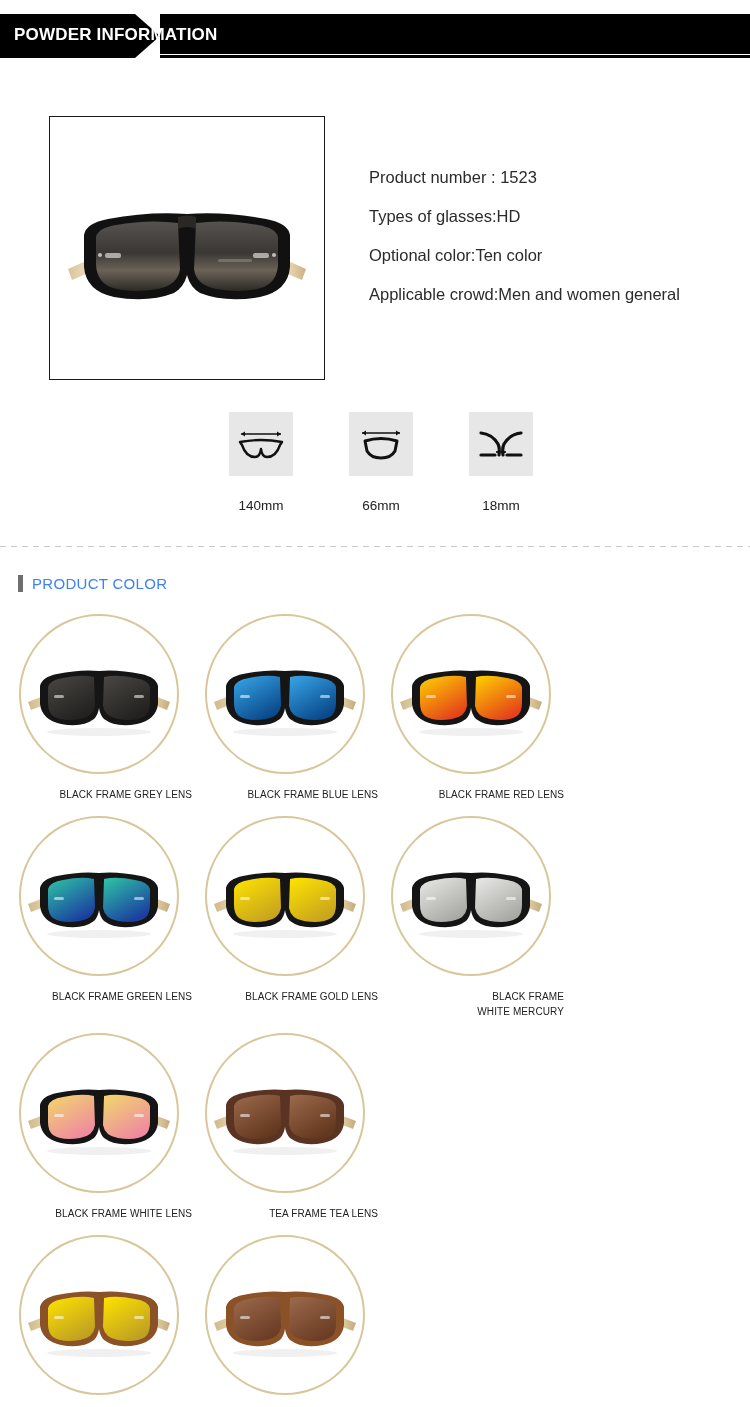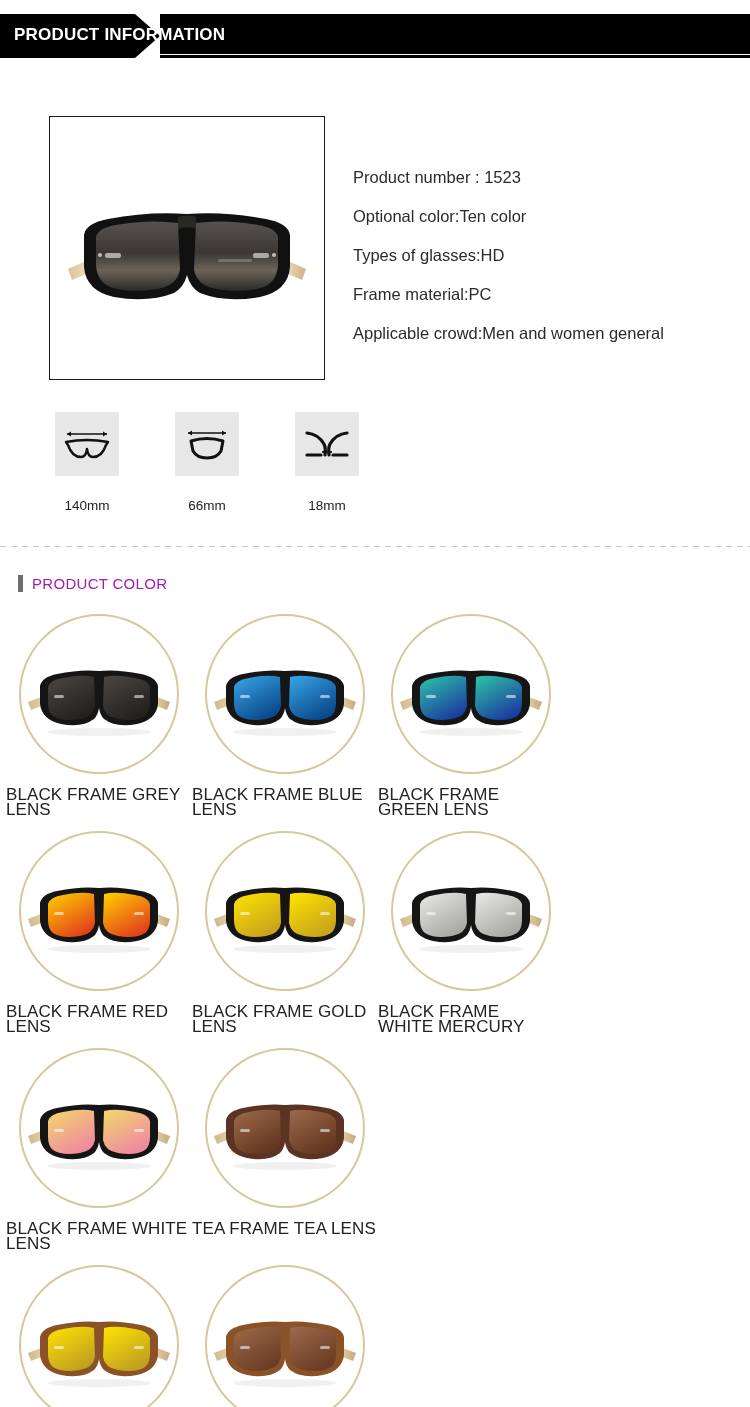--- a/index.html
+++ b/index.html
@@ -99,7 +99,7 @@
 <div class="banner-wrap">
   <div class="banner-black"></div>
   <div class="banner-notch"></div>
-  <div class="banner-title">PRODUCT INFORMATION</div>
+  <div class="banner-title">POWDER INFORMATION</div>
   <div class="banner-rule"></div>
 </div>
 

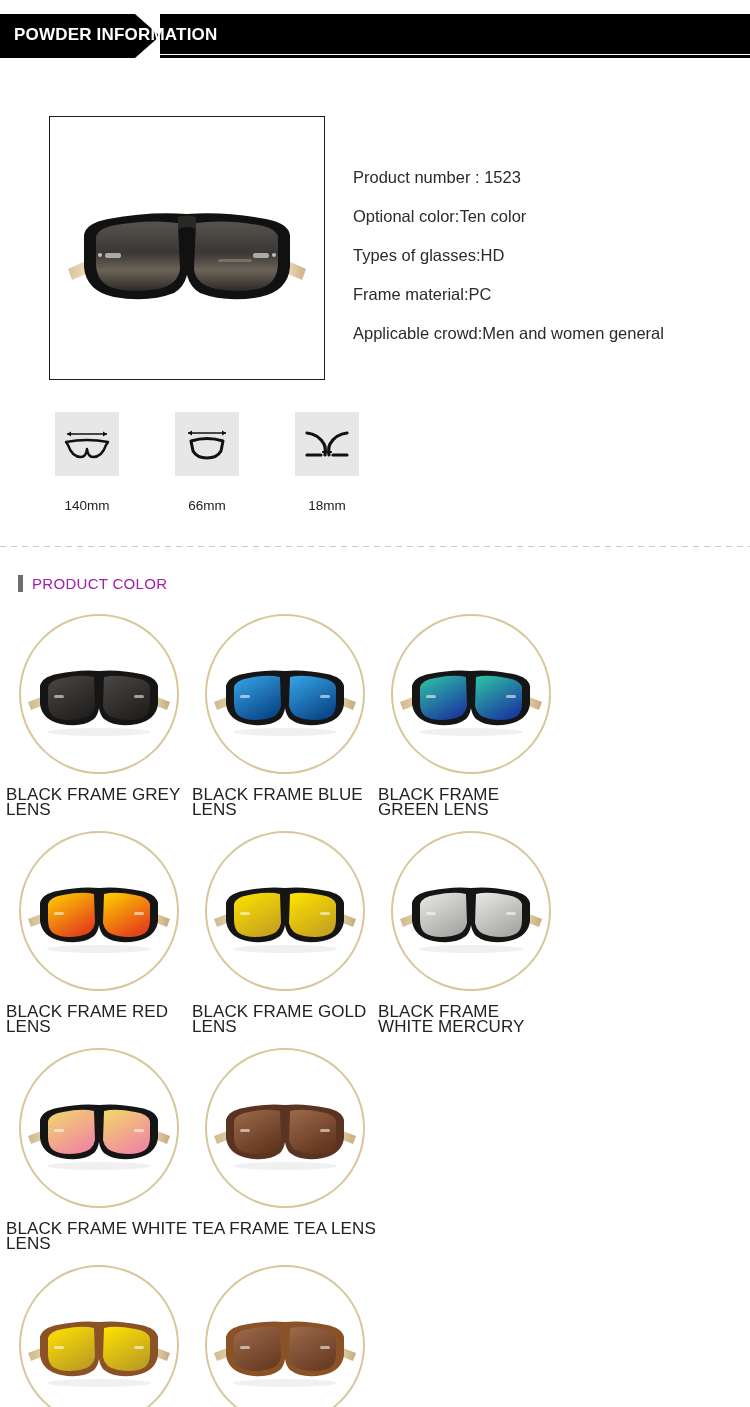--- a/index.html
+++ b/index.html
@@ -44,7 +44,7 @@
     border: 1px solid #1a1a1a; background: #fff;
     position: relative; flex: 0 0 auto;
   }
-  .hero-specs { margin-left: 28px; padding-top: 42px; flex: 1 1 auto; }
+  .hero-specs { margin-left: 44px; padding-top: 42px; flex: 1 1 auto; }
   .spec-line { font-size: 16.5px; line-height: 39px; color: #2b2b2b; white-space: nowrap; }
 
   

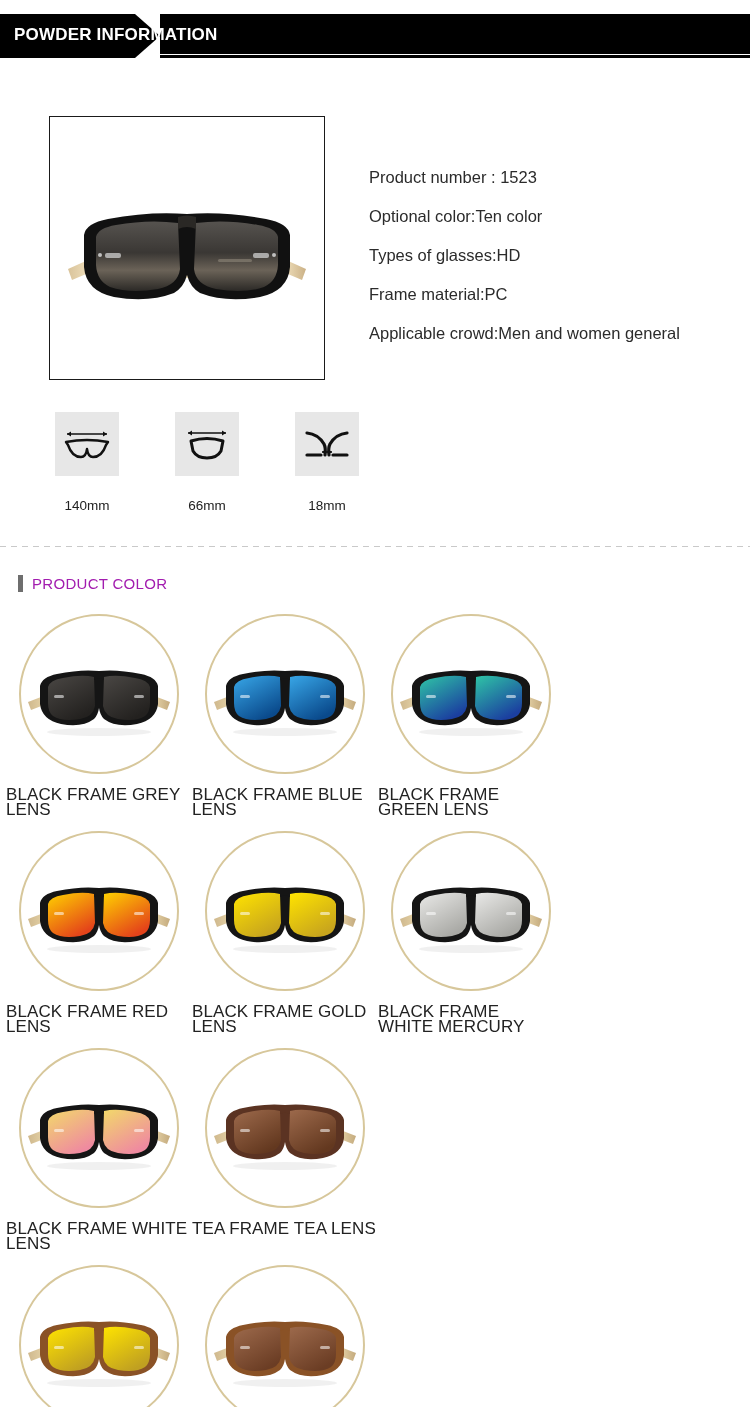--- a/index.html
+++ b/index.html
@@ -148,8 +148,8 @@
 
   <div class="hero-specs">
     <div class="spec-line">Product number : 1523</div>
+    <div class="spec-line">Types of glasses:HD</div>
     <div class="spec-line">Optional color:Ten color</div>
-    <div class="spec-line">Types of glasses:HD</div>
     <div class="spec-line">Frame material:PC</div>
     <div class="spec-line">Applicable crowd:Men and women general</div>
   </div>

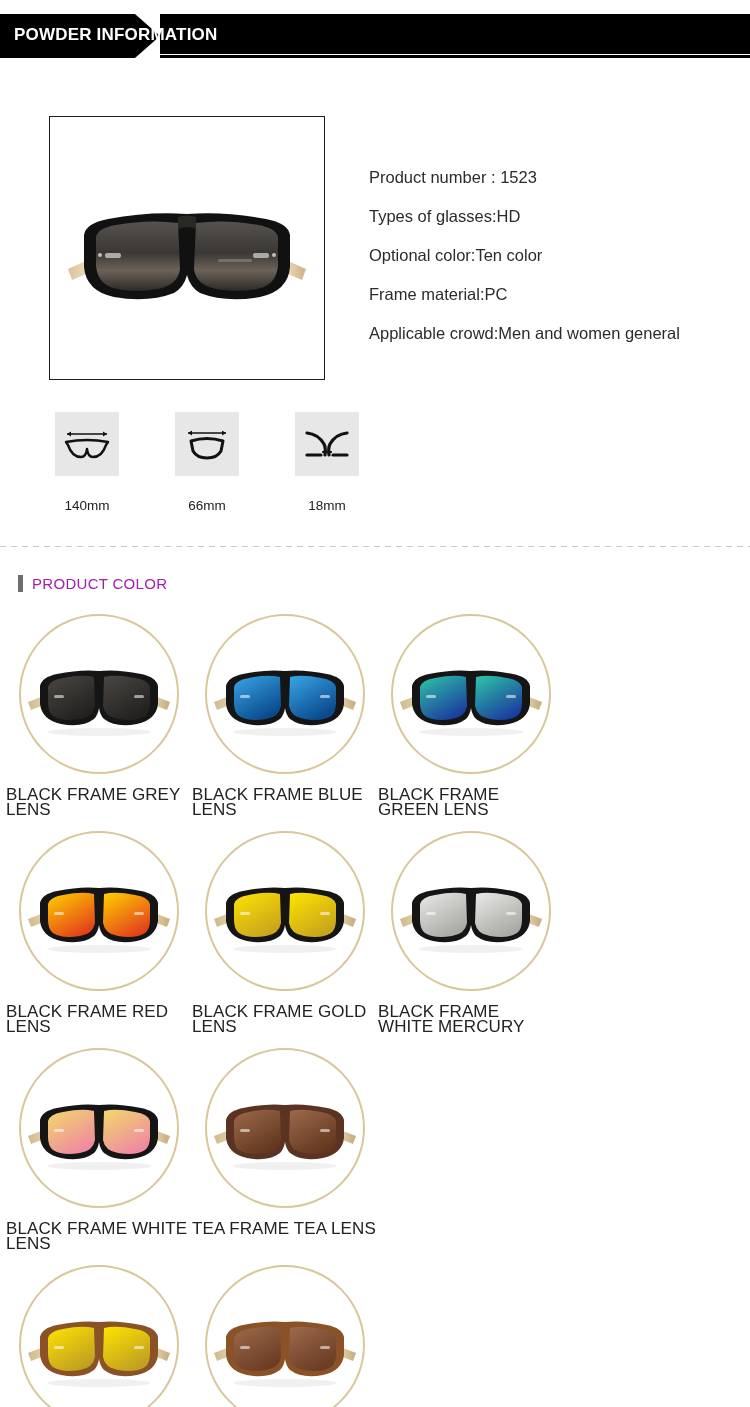--- a/index.html
+++ b/index.html
@@ -150,7 +150,6 @@
     <div class="spec-line">Product number : 1523</div>
     <div class="spec-line">Types of glasses:HD</div>
     <div class="spec-line">Optional color:Ten color</div>
-    <div class="spec-line">Frame material:PC</div>
     <div class="spec-line">Applicable crowd:Men and women general</div>
   </div>
 </div>

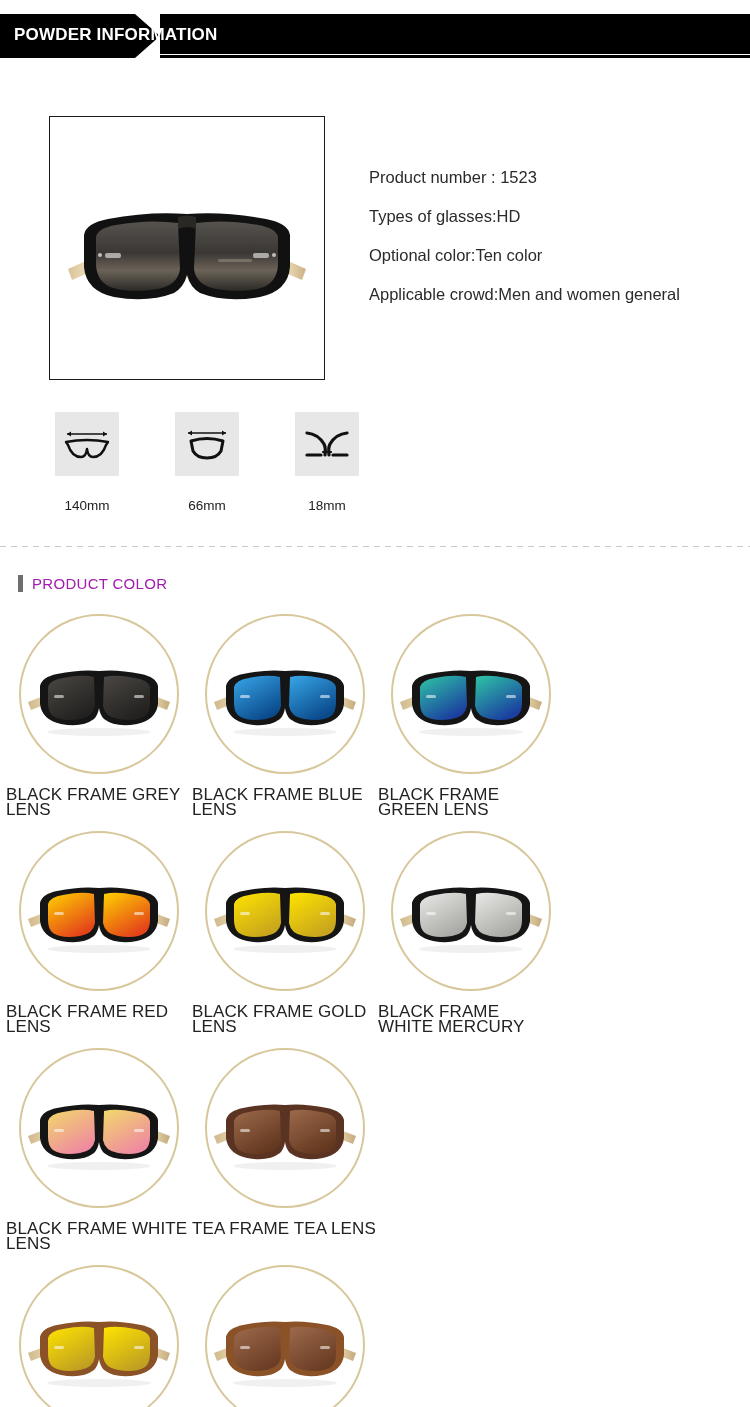--- a/index.html
+++ b/index.html
@@ -53,7 +53,7 @@
   
   .measures {
     display: flex; margin-top: 32px; padding: 0 15px;
-    justify-content: flex-start;
+    justify-content: center;
     margin-left: 12px;
   }
   .measure { width: 120px; text-align: center; }

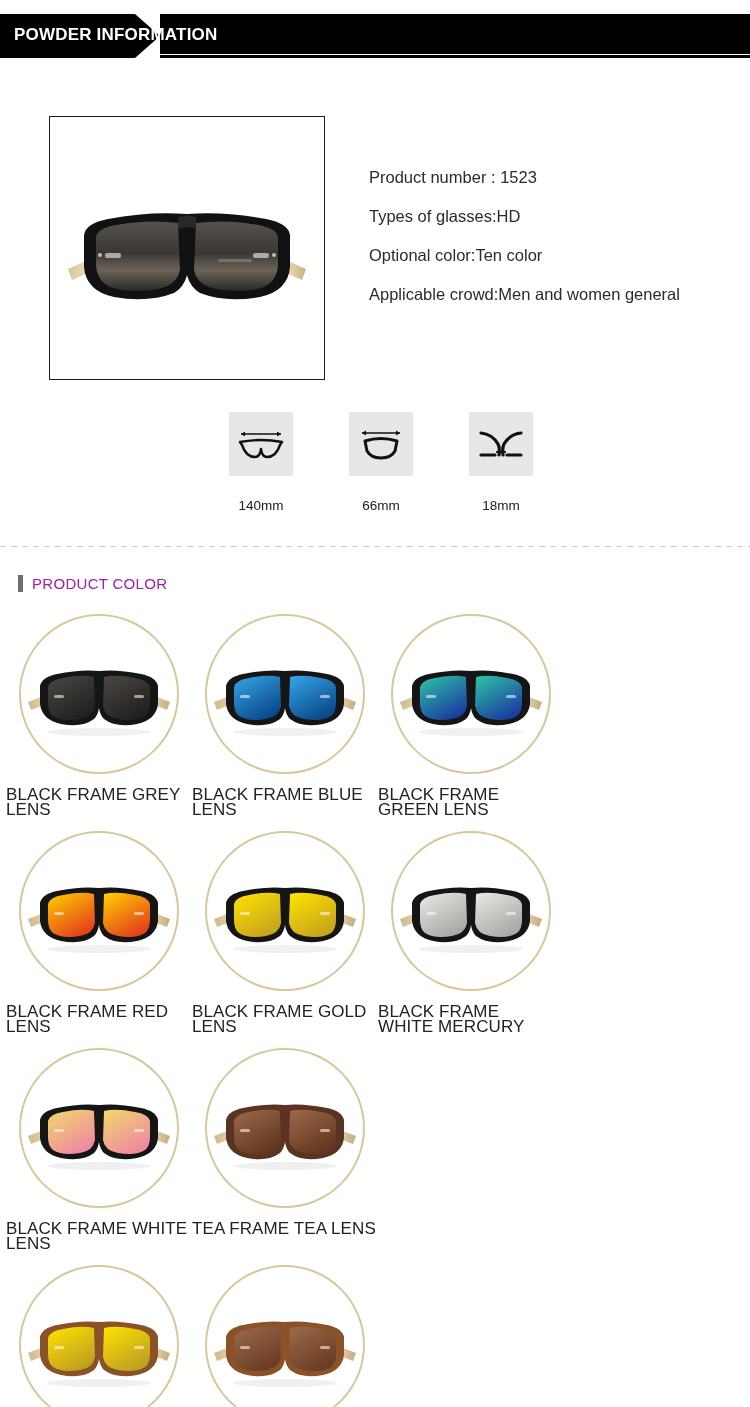--- a/index.html
+++ b/index.html
@@ -71,7 +71,7 @@
   }
   .section-head { display: flex; align-items: center; margin: 28px 0 0 18px; }
   .section-bar { width: 5px; height: 17px; background: #6e6e6e; margin-right: 9px; }
-  .section-title { font-size: 15px; color: #a21caf; letter-spacing: .3px; }
+  .section-title { font-size: 15px; color: #3b82f6; letter-spacing: .3px; }
 
   
   .color-grid {

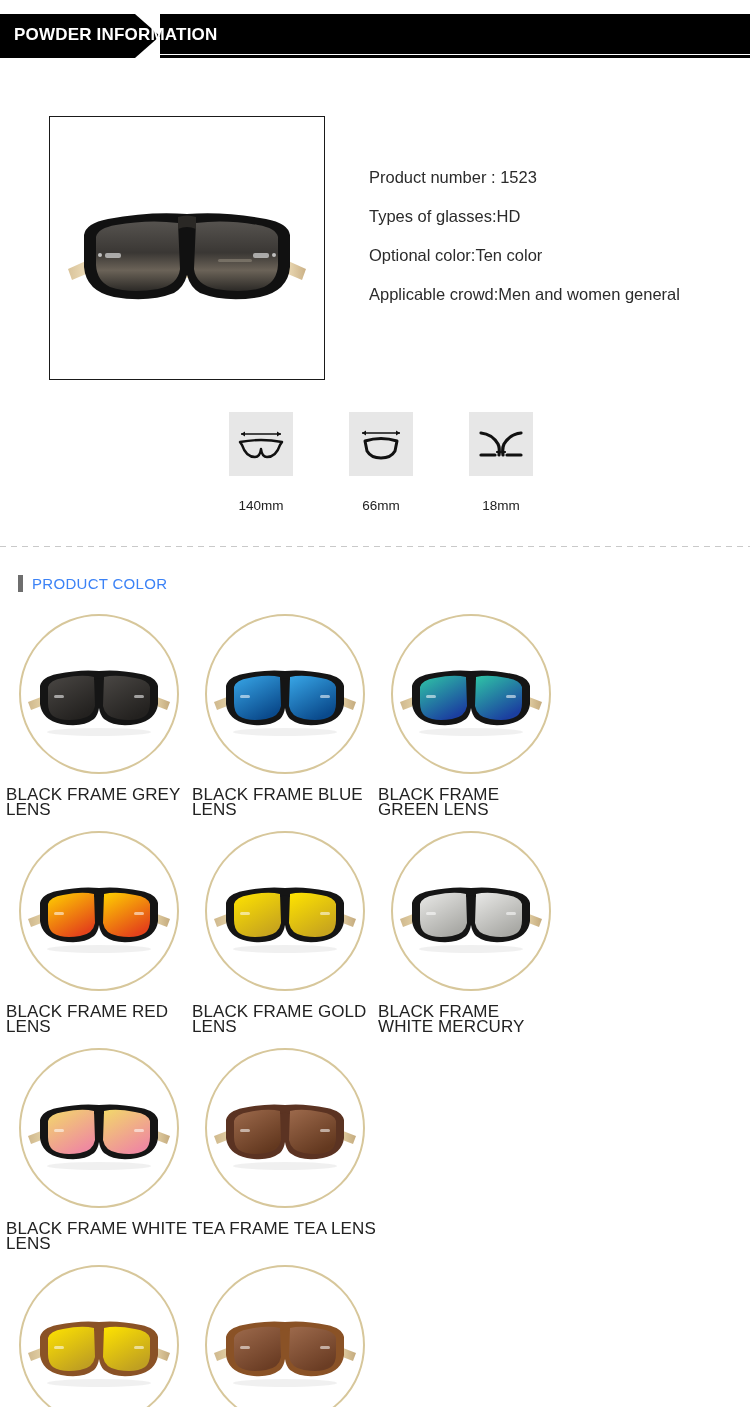--- a/index.html
+++ b/index.html
@@ -89,7 +89,7 @@
     overflow: visible;
   }
   .color-label {
-    margin-top: 13px; text-align: left; font-size: 17px;
+    margin-top: 13px; text-align: right; font-size: 10px;
     color: #222; line-height: 15px; letter-spacing: .1px;
   }
 </style>

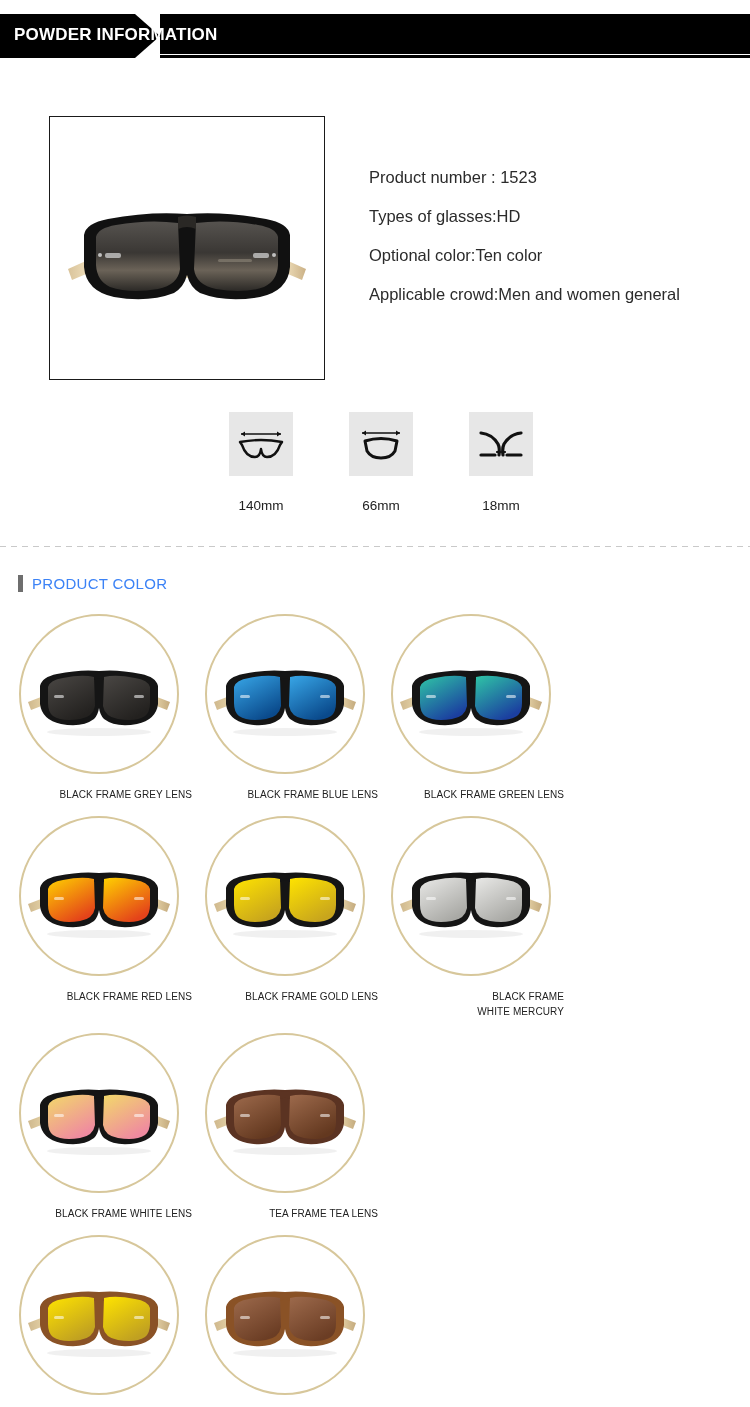--- a/index.html
+++ b/index.html
@@ -271,6 +271,36 @@
         <div class="color-circle" style="border-color: rgb(215, 199, 155);">
           <svg width="150" height="96" viewBox="0 0 150 96">
             <defs>
+              <linearGradient id="Lv3" x1="0" y1="0" x2="0.6" y2="1">
+                <stop offset="0%" stop-color="#ffd200"></stop>
+                <stop offset="100%" stop-color="#e4431a"></stop>
+              </linearGradient>
+              <linearGradient id="Wv3" x1="0" y1="0" x2="1" y2="0">
+                <stop offset="0%" stop-color="#cfb88d"></stop>
+                <stop offset="50%" stop-color="#e2cfa4"></stop>
+                <stop offset="100%" stop-color="#c4aa7d"></stop>
+              </linearGradient>
+            </defs>
+            <path d="M4 56 L30 46 L33 54 L7 64 Z" fill="url(#Wv3)"></path>
+            <path d="M146 56 L120 46 L117 54 L143 64 Z" fill="url(#Wv3)"></path>
+            <path d="M64 54 h22 v7 h-22 z" fill="url(#Wv3)"></path>
+            <path d="M16 40 Q18 31 33 28 Q57 23 75 25 Q93 23 117 28 Q132 31 134 40 L134 58 Q132 74 113 78 Q92 82 80 73 Q76 69 75 62 Q74 69 70 73 Q58 82 37 78 Q18 74 16 58 Z" fill="#151515"></path>
+            <path d="M24 41 Q26 34 39 32 Q58 28 70 31 L71 60 Q69 71 56 73 Q38 76 29 70 Q24 66 24 57 Z" fill="url(#Lv3)"></path>
+            <path d="M126 41 Q124 34 111 32 Q92 28 80 31 L79 60 Q81 71 94 73 Q112 76 121 70 Q126 66 126 57 Z" fill="url(#Lv3)"></path>
+            <path d="M70 27 Q75 25 80 27 L80 34 Q75 31 70 34 Z" fill="#151515"></path>
+            <rect x="30" y="49" width="10" height="3" rx="1.5" fill="#ffffff" opacity=".55"></rect>
+            <rect x="110" y="49" width="10" height="3" rx="1.5" fill="#ffffff" opacity=".55"></rect>
+            <ellipse cx="75" cy="86" rx="52" ry="4" fill="#000000" opacity=".06"></ellipse>
+          </svg>
+        </div>
+      </div>
+      <div class="color-label">BLACK FRAME RED LENS</div>
+    </div>
+    <div class="color-item">
+      <div class="color-circle-wrap">
+        <div class="color-circle" style="border-color: rgb(215, 199, 155);">
+          <svg width="150" height="96" viewBox="0 0 150 96">
+            <defs>
               <linearGradient id="Lv2" x1="0" y1="0" x2="0.6" y2="1">
                 <stop offset="0%" stop-color="#2fc6a6"></stop>
                 <stop offset="100%" stop-color="#1b3fa0"></stop>
@@ -295,36 +325,6 @@
         </div>
       </div>
       <div class="color-label">BLACK FRAME GREEN LENS</div>
-    </div>
-    <div class="color-item">
-      <div class="color-circle-wrap">
-        <div class="color-circle" style="border-color: rgb(215, 199, 155);">
-          <svg width="150" height="96" viewBox="0 0 150 96">
-            <defs>
-              <linearGradient id="Lv3" x1="0" y1="0" x2="0.6" y2="1">
-                <stop offset="0%" stop-color="#ffd200"></stop>
-                <stop offset="100%" stop-color="#e4431a"></stop>
-              </linearGradient>
-              <linearGradient id="Wv3" x1="0" y1="0" x2="1" y2="0">
-                <stop offset="0%" stop-color="#cfb88d"></stop>
-                <stop offset="50%" stop-color="#e2cfa4"></stop>
-                <stop offset="100%" stop-color="#c4aa7d"></stop>
-              </linearGradient>
-            </defs>
-            <path d="M4 56 L30 46 L33 54 L7 64 Z" fill="url(#Wv3)"></path>
-            <path d="M146 56 L120 46 L117 54 L143 64 Z" fill="url(#Wv3)"></path>
-            <path d="M64 54 h22 v7 h-22 z" fill="url(#Wv3)"></path>
-            <path d="M16 40 Q18 31 33 28 Q57 23 75 25 Q93 23 117 28 Q132 31 134 40 L134 58 Q132 74 113 78 Q92 82 80 73 Q76 69 75 62 Q74 69 70 73 Q58 82 37 78 Q18 74 16 58 Z" fill="#151515"></path>
-            <path d="M24 41 Q26 34 39 32 Q58 28 70 31 L71 60 Q69 71 56 73 Q38 76 29 70 Q24 66 24 57 Z" fill="url(#Lv3)"></path>
-            <path d="M126 41 Q124 34 111 32 Q92 28 80 31 L79 60 Q81 71 94 73 Q112 76 121 70 Q126 66 126 57 Z" fill="url(#Lv3)"></path>
-            <path d="M70 27 Q75 25 80 27 L80 34 Q75 31 70 34 Z" fill="#151515"></path>
-            <rect x="30" y="49" width="10" height="3" rx="1.5" fill="#ffffff" opacity=".55"></rect>
-            <rect x="110" y="49" width="10" height="3" rx="1.5" fill="#ffffff" opacity=".55"></rect>
-            <ellipse cx="75" cy="86" rx="52" ry="4" fill="#000000" opacity=".06"></ellipse>
-          </svg>
-        </div>
-      </div>
-      <div class="color-label">BLACK FRAME RED LENS</div>
     </div>
     <div class="color-item">
       <div class="color-circle-wrap">

